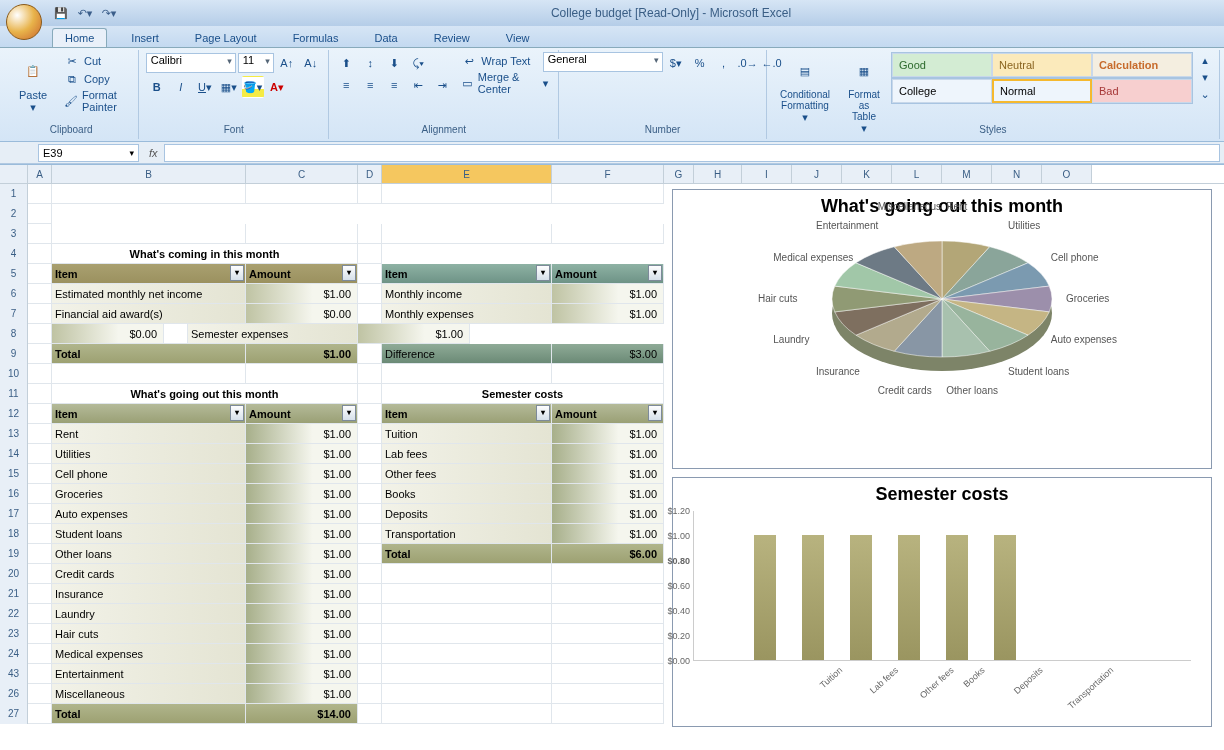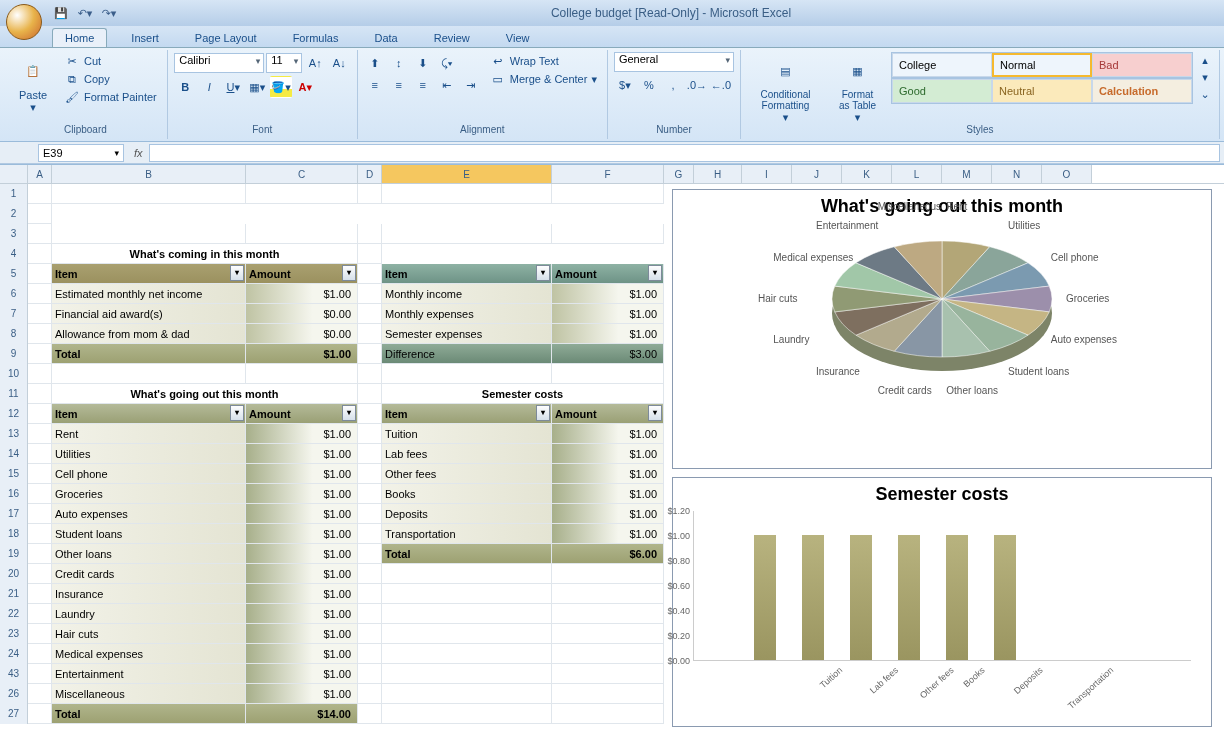--- a/index.html
+++ b/index.html
@@ -161,7 +161,7 @@
   </div>
 
   <div class="group" style="min-width:130px">
-    <div class="grp-body" style="flex-direction:column;gap:2px">
+    <div class="grp-body" style="flex-direction:row;gap:2px">
       <div class="combo" style="width:120px">General</div>
       <div class="hstack">
         <span class="iconbtn">$▾</span>

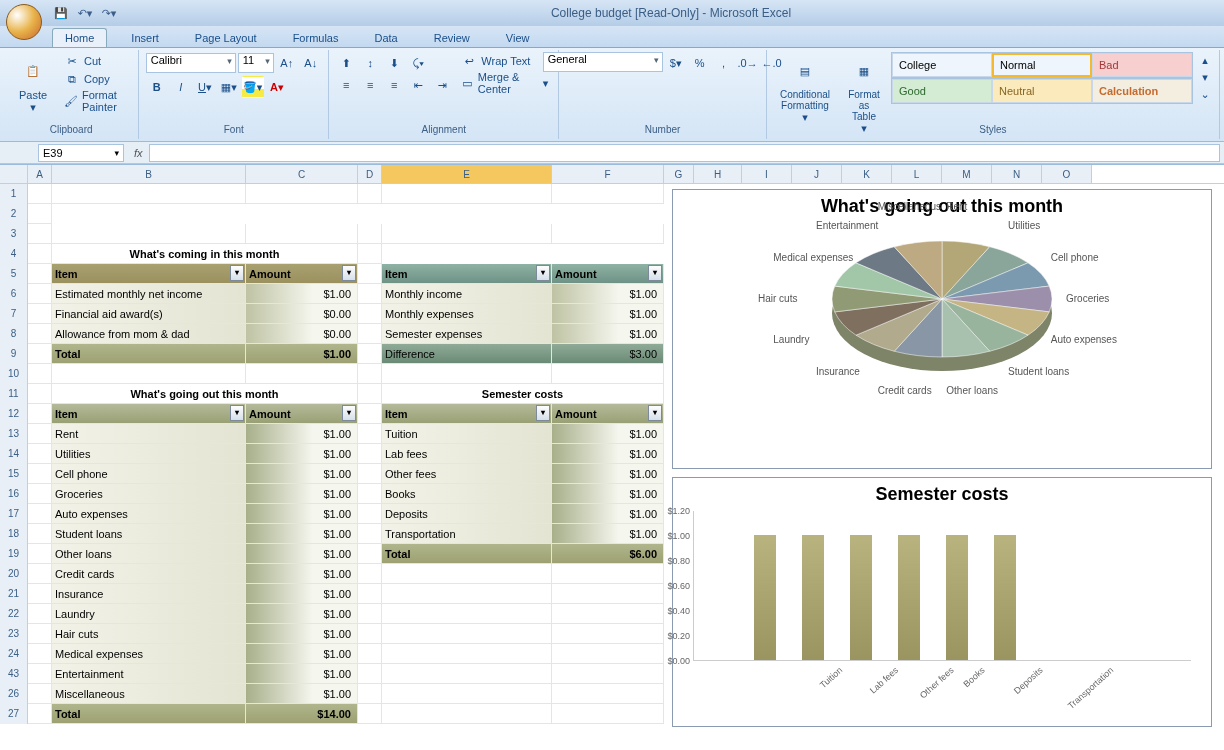--- a/index.html
+++ b/index.html
@@ -180,14 +180,14 @@
       <div class="btn-lg"><span class="icon">▦</span><span style="font-size:10px;text-align:center">Format as Table</span>▾</div>
       <div class="vstack">
         <div class="style-gal">
+          <div class="style-cell" style="background:#d3ecd3;color:#2d6a2d">Good</div>
+          <div class="style-cell" style="background:#fbeabb;color:#8a6520">Neutral</div>
+          <div class="style-cell" style="background:#f4eee0;color:#c76b2c;font-weight:bold">Calculation</div>
+        </div>
+        <div class="style-gal">
           <div class="style-cell">College</div>
           <div class="style-cell sel">Normal</div>
           <div class="style-cell" style="background:#f7cfcf;color:#a63838">Bad</div>
-        </div>
-        <div class="style-gal">
-          <div class="style-cell" style="background:#d3ecd3;color:#2d6a2d">Good</div>
-          <div class="style-cell" style="background:#fbeabb;color:#8a6520">Neutral</div>
-          <div class="style-cell" style="background:#f4eee0;color:#c76b2c;font-weight:bold">Calculation</div>
         </div>
       </div>
       <div class="vstack" style="gap:1px">

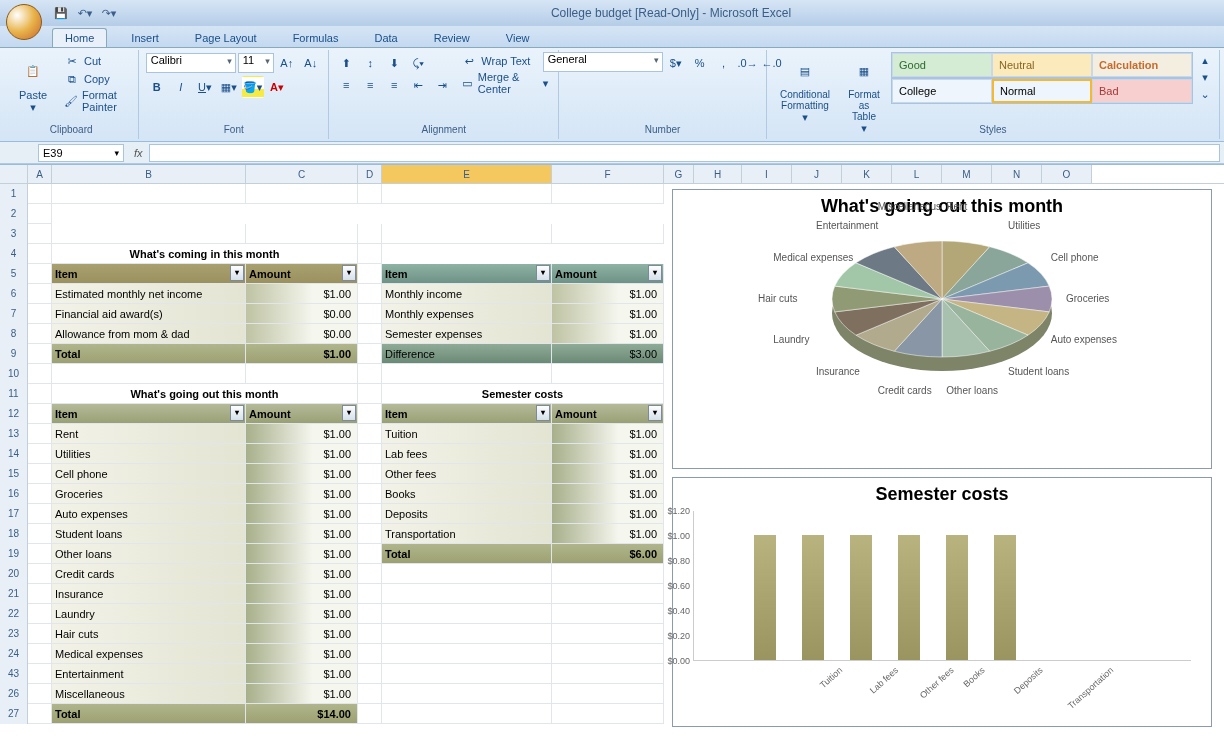--- a/index.html
+++ b/index.html
@@ -29,7 +29,7 @@
 .style-cell{width:100px;height:24px;border:1px solid #c8d8ea;padding:2px 6px;font-size:11px;display:flex;align-items:center}
 .style-cell.sel{border:2px solid #f5b92f}
 .fx-bar{height:22px;background:#e6eef6;border-bottom:1px solid #b1c9e2;display:flex;align-items:center}
-.namebox{width:86px;border:1px solid #a8c4e1;background:#fff;height:18px;margin:0 4px 0 38px;padding:1px 4px;display:flex;align-items:center;justify-content:space-between}
+.namebox{width:101px;border:1px solid #a8c4e1;background:#fff;height:18px;margin:0 4px 0 38px;padding:1px 4px;display:flex;align-items:center;justify-content:space-between}
 .fx{margin:0 6px;font-style:italic;color:#555}
 .sheet{position:relative;background:#fff;height:586px;border-top:1px solid #9abbda}
 .colhdrs{display:flex;height:19px;border-bottom:1px solid #c3cfd9}

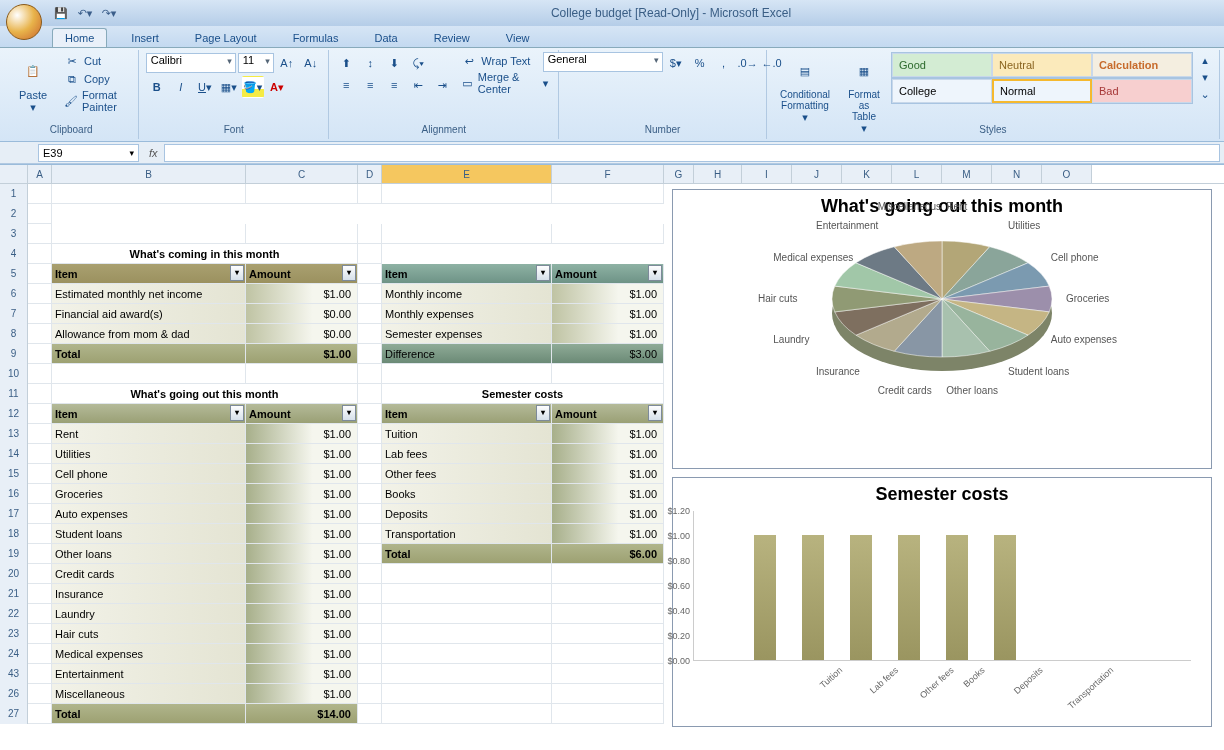--- a/index.html
+++ b/index.html
@@ -287,7 +287,6 @@
       <div class="row">
         <div class="rowhdr">8</div>
         <div class="cell cw-A"></div>
-        <div class="cell cw-B td-item">Allowance from mom &amp; dad</div>
         <div class="cell cw-C td-amt td-grad">$0.00</div>
         <div class="cell cw-D"></div>
         <div class="cell cw-E td-item">Semester expenses</div>

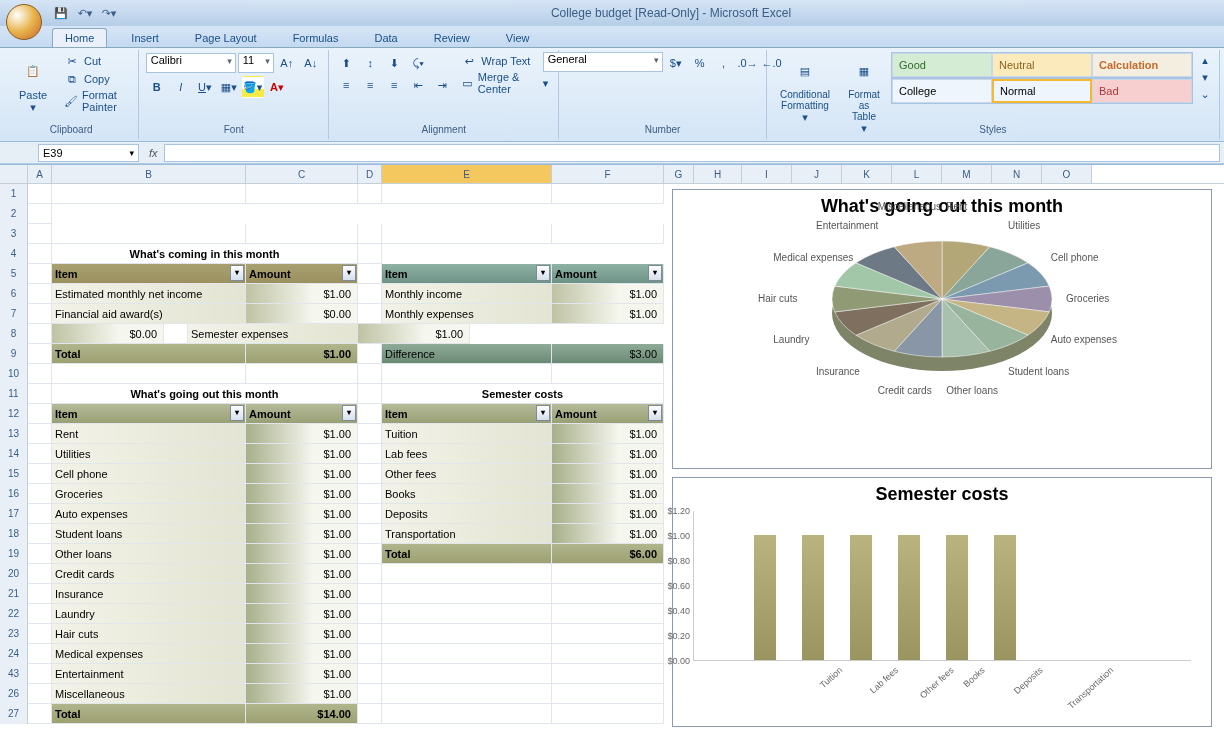--- a/index.html
+++ b/index.html
@@ -511,7 +511,7 @@
         <div class="ytick" style="bottom: 19px;">$0.20</div>
         <div class="ytick" style="bottom: 44px;">$0.40</div>
         <div class="ytick" style="bottom: 69px;">$0.60</div>
-        <div class="ytick" style="bottom: 94px;">$0.80</div>
+        <div class="ytick" style="bottom: 94px; font-weight: bold;">$0.80</div>
         <div class="ytick" style="bottom: 119px;">$1.00</div>
         <div class="ytick" style="bottom: 144px; text-align: right;">$1.20</div>
         <div class="bar" style="height: 125px;"></div>

